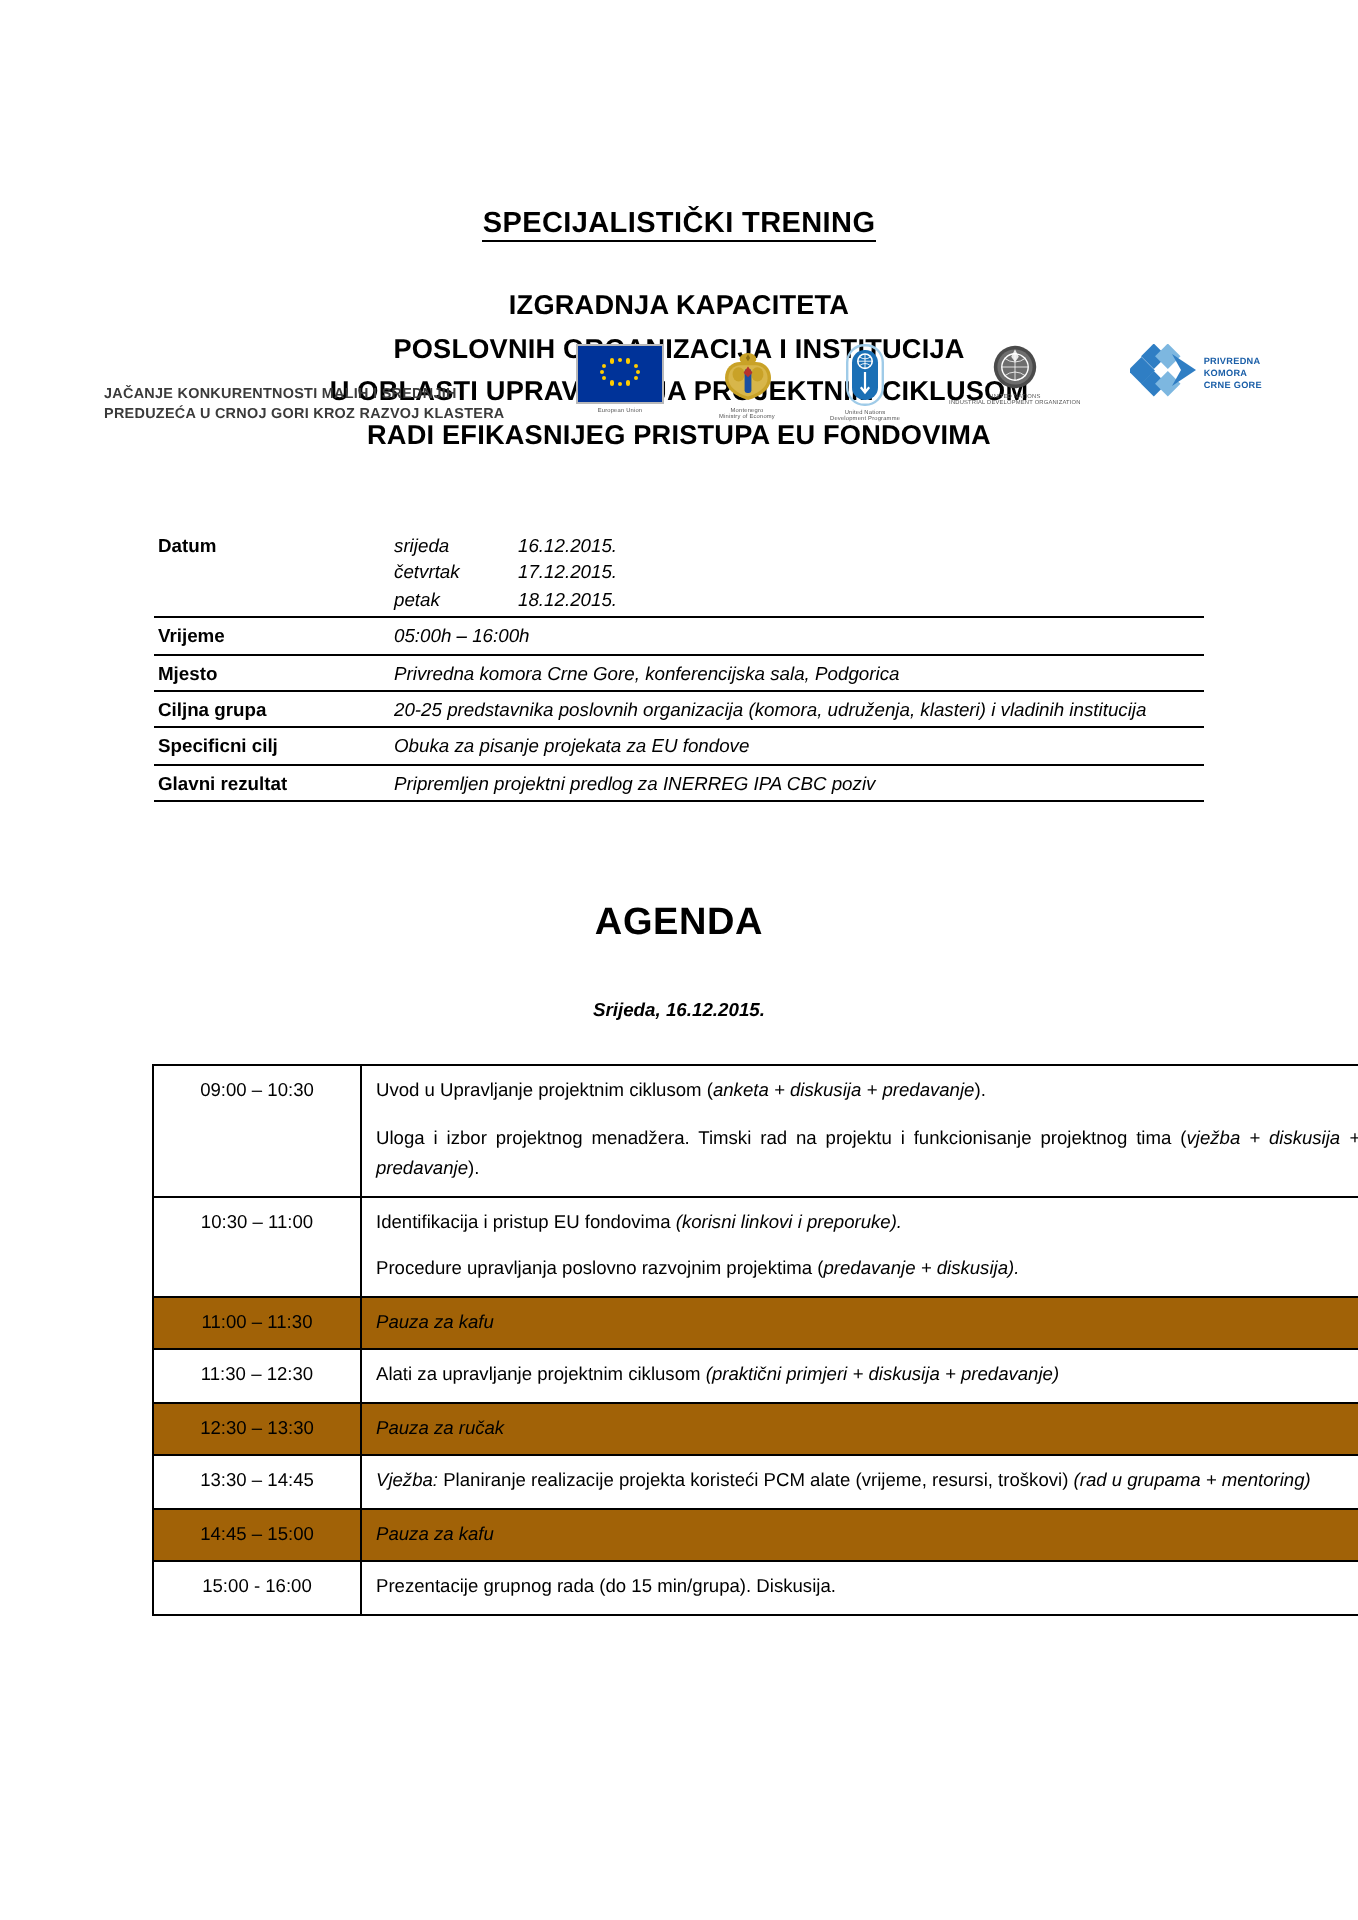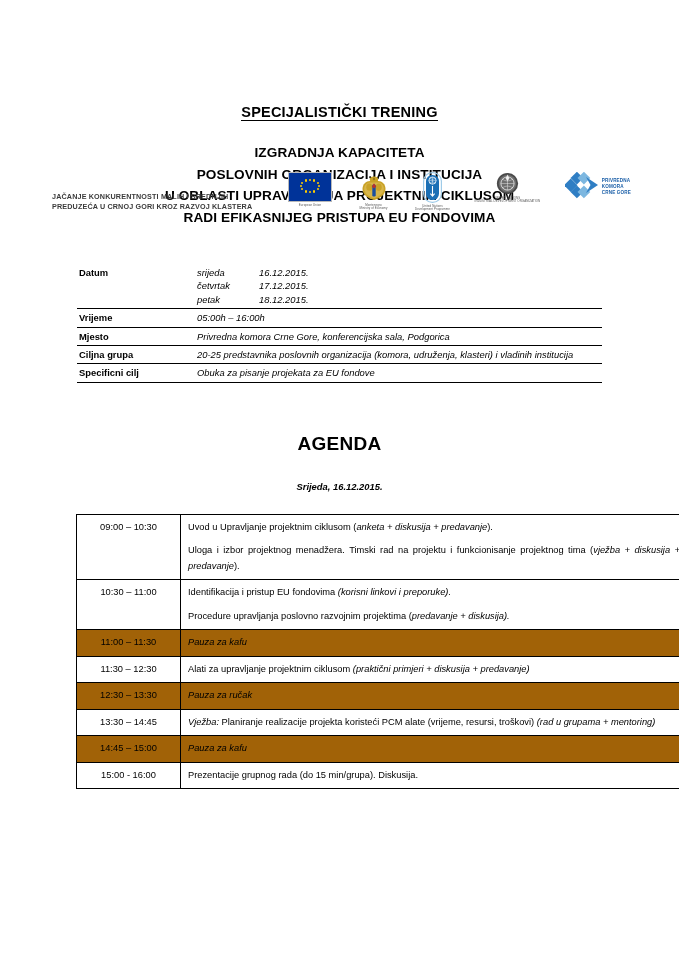--- a/index.html
+++ b/index.html
@@ -341,6 +341,10 @@
           <td class="lbl">Specificni cilj</td>
           <td class="val">Obuka za pisanje projekata za EU fondove</td>
         </tr>
+        <tr>
+          <td class="lbl">Glavni rezultat</td>
+          <td class="val">Pripremljen projektni predlog za INERREG IPA CBC poziv</td>
+        </tr>
       </tbody>
   </table>
 

